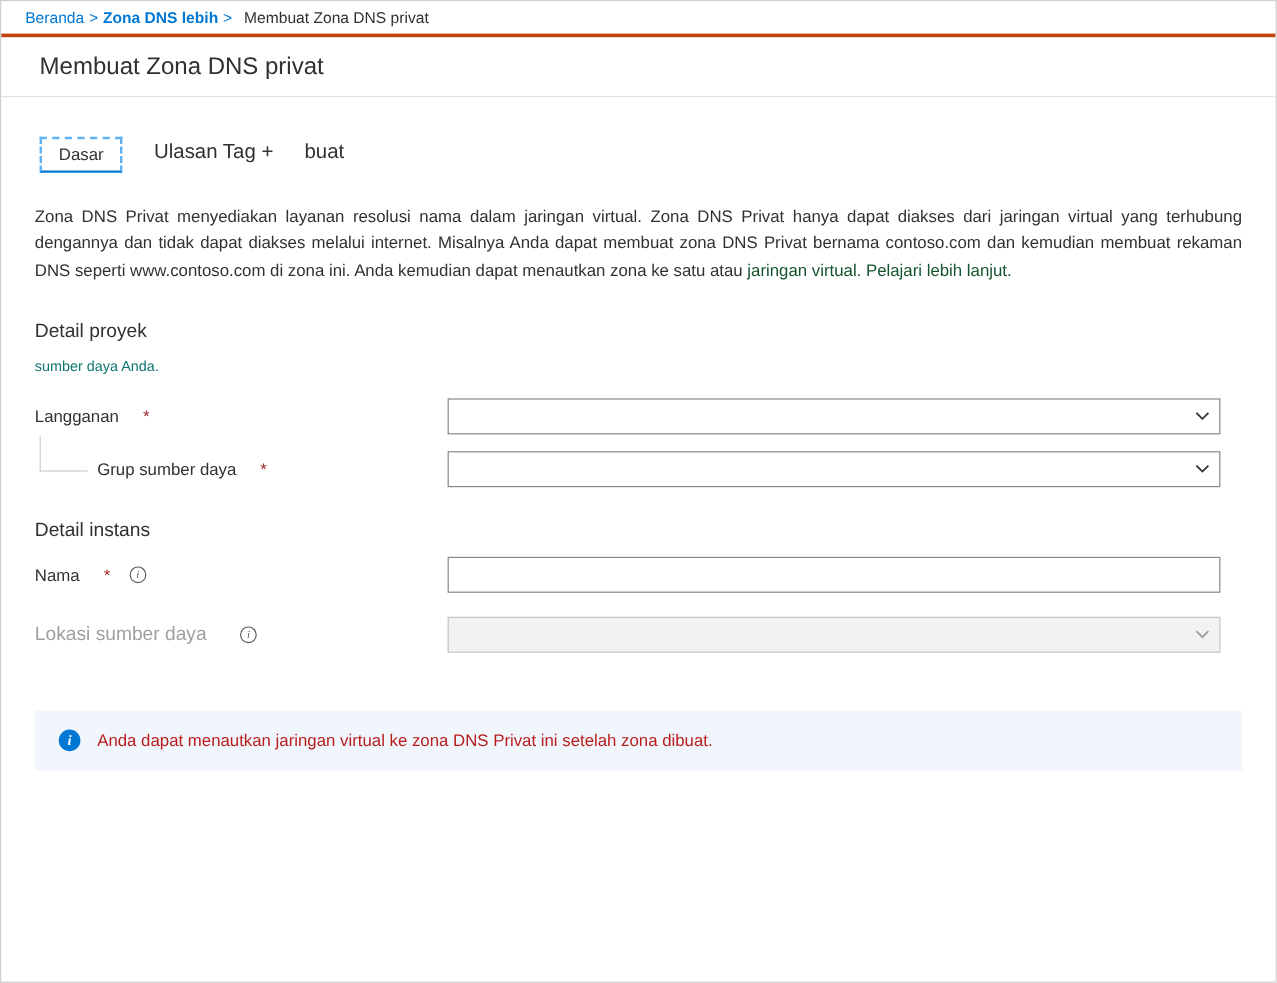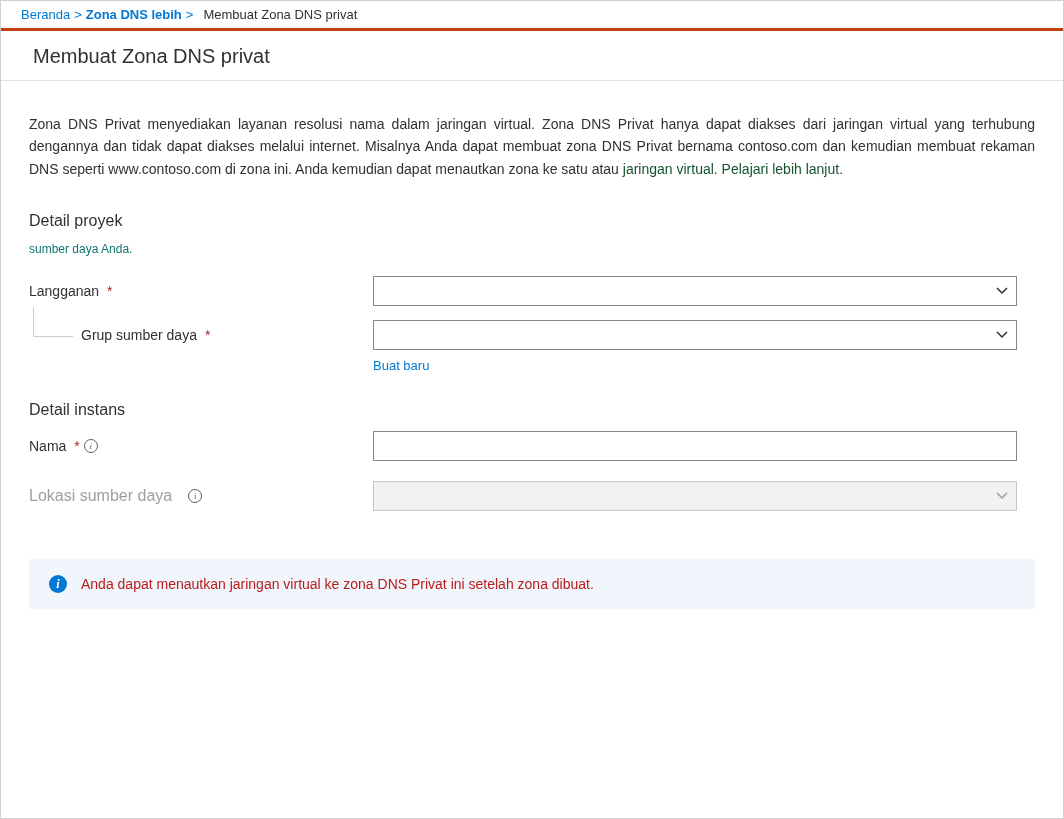--- a/index.html
+++ b/index.html
@@ -236,6 +236,11 @@
 
 <div class="content">
 
+  <div class="tabs">
+    <div class="tab active">Dasar</div>
+    <div class="tab">Ulasan Tag +</div>
+    <div class="tab" style="padding-left:0">buat</div>
+  </div>
 
   <div class="description">
     <span>Zona DNS Privat menyediakan layanan resolusi nama dalam jaringan virtual. Zona DNS Privat hanya dapat diakses dari jaringan virtual yang terhubung dengannya dan tidak dapat diakses melalui internet. Misalnya Anda dapat membuat zona DNS Privat bernama contoso.com dan kemudian membuat rekaman DNS seperti www.contoso.com di zona ini. Anda kemudian dapat menautkan zona ke satu atau </span>

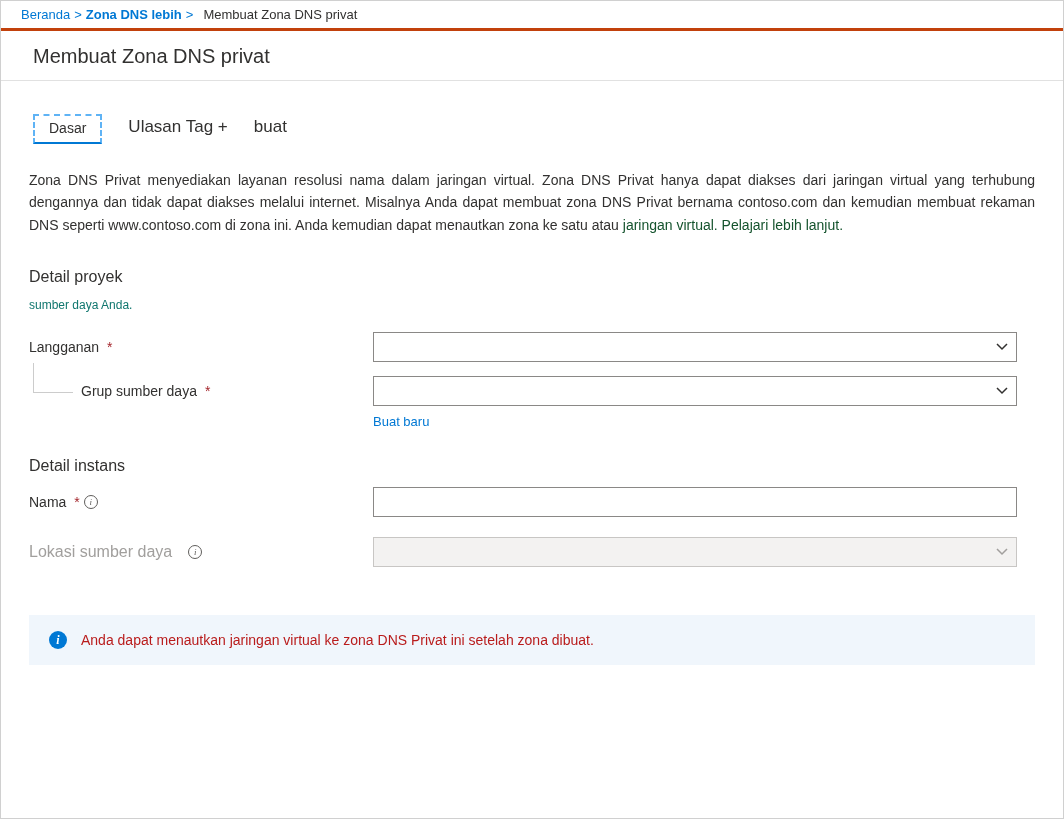--- a/index.html
+++ b/index.html
@@ -111,7 +111,7 @@
       color: #323130;
       display: flex;
       align-items: center;
-      gap: 4px;
+      gap: 16px;
     }
     .form-label.indented {
       padding-left: 52px;

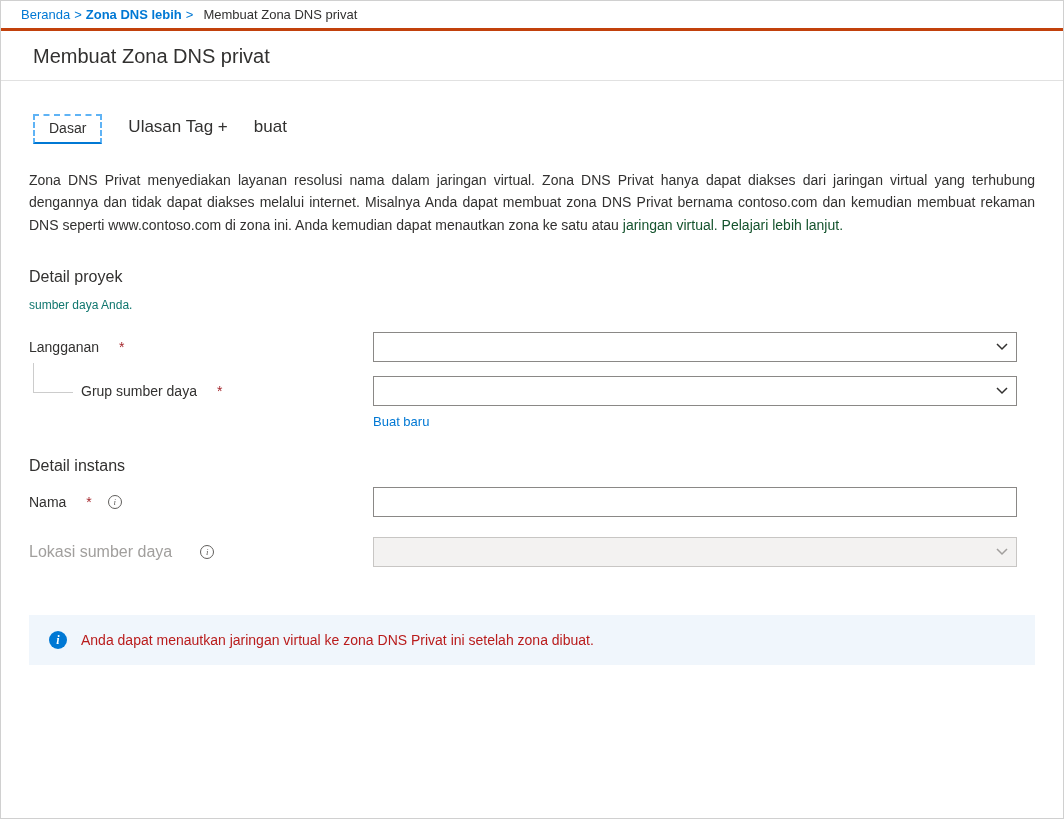--- a/index.html
+++ b/index.html
@@ -279,9 +279,6 @@
     </div>
   </div>
 
-  <div class="create-new-row">
-    <span class="create-new">Buat baru</span>
-  </div>
 
   <h2 class="section-heading" style="margin-top:28px">Detail instans</h2>
 

